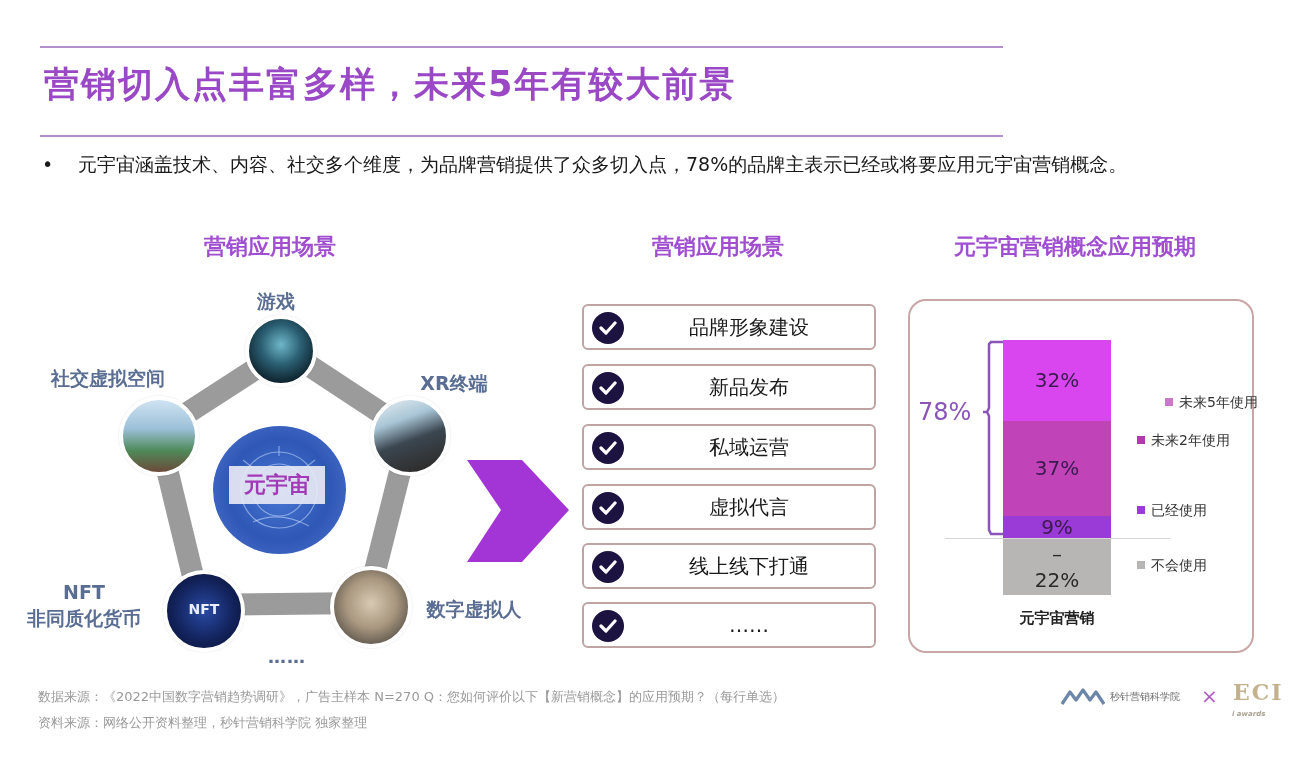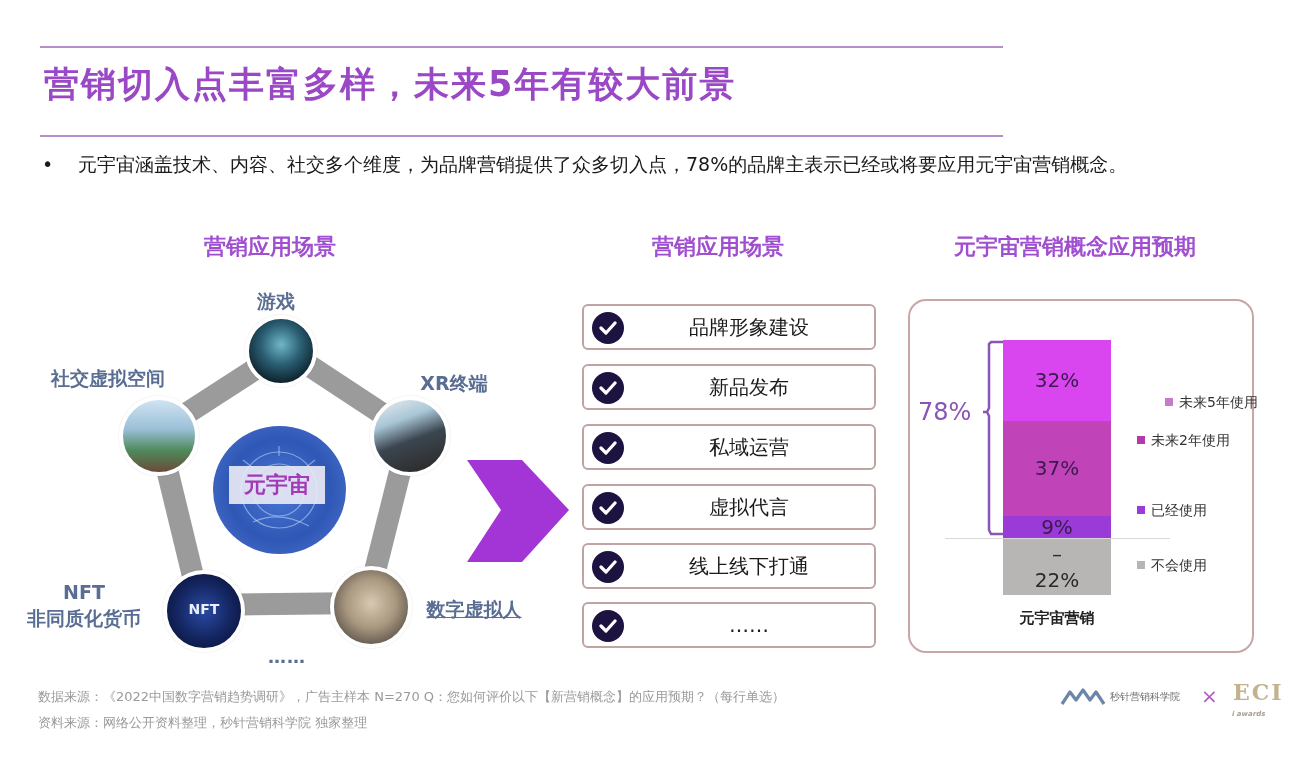--- a/index.html
+++ b/index.html
@@ -138,7 +138,7 @@
 </div>
 
 <div class="node-circle" style="left:330px; top:566px; width:74px; height:74px; background: radial-gradient(circle at 50% 45%, #d8c9b2 0%, #a9977f 45%, #5c554c 80%, #3a3631 100%);"></div>
-<div class="node-label" style="left:414px; top:597px; width:120px;text-decoration:underline;">数字虚拟人</div>
+<div class="node-label" style="left:414px; top:597px; width:120px;">数字虚拟人</div>
 
 <div class="dots">……</div>
 

